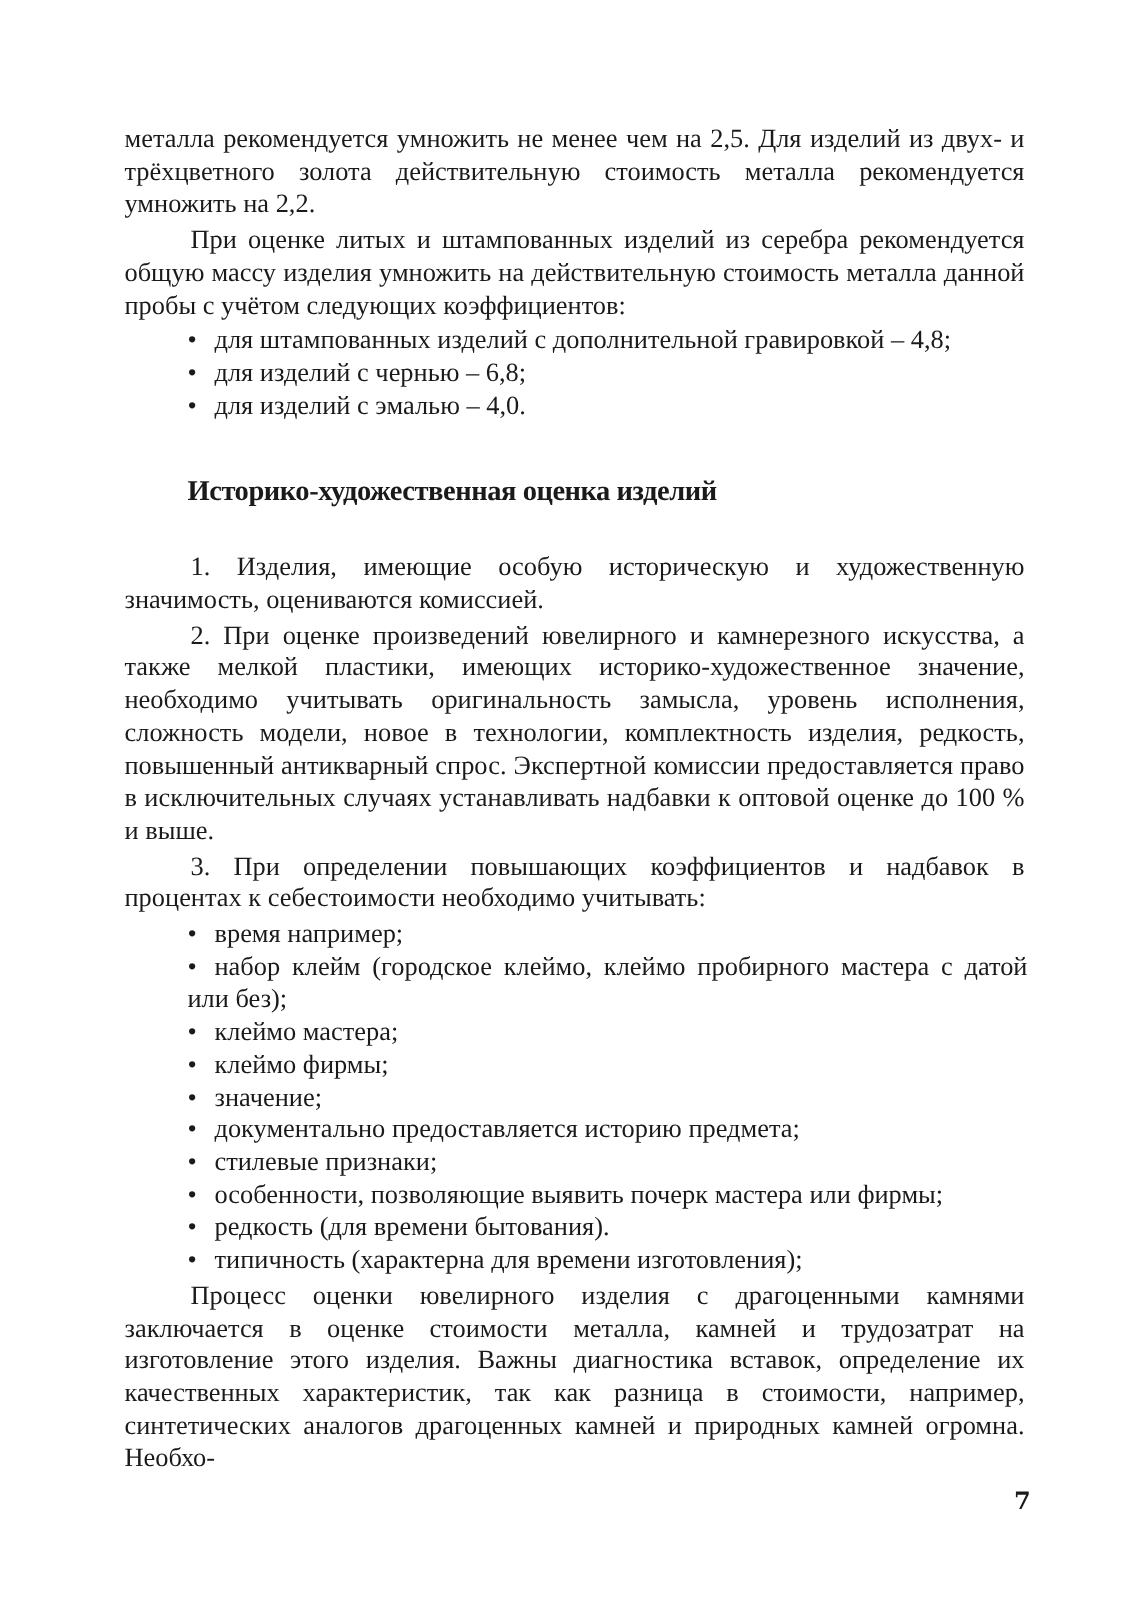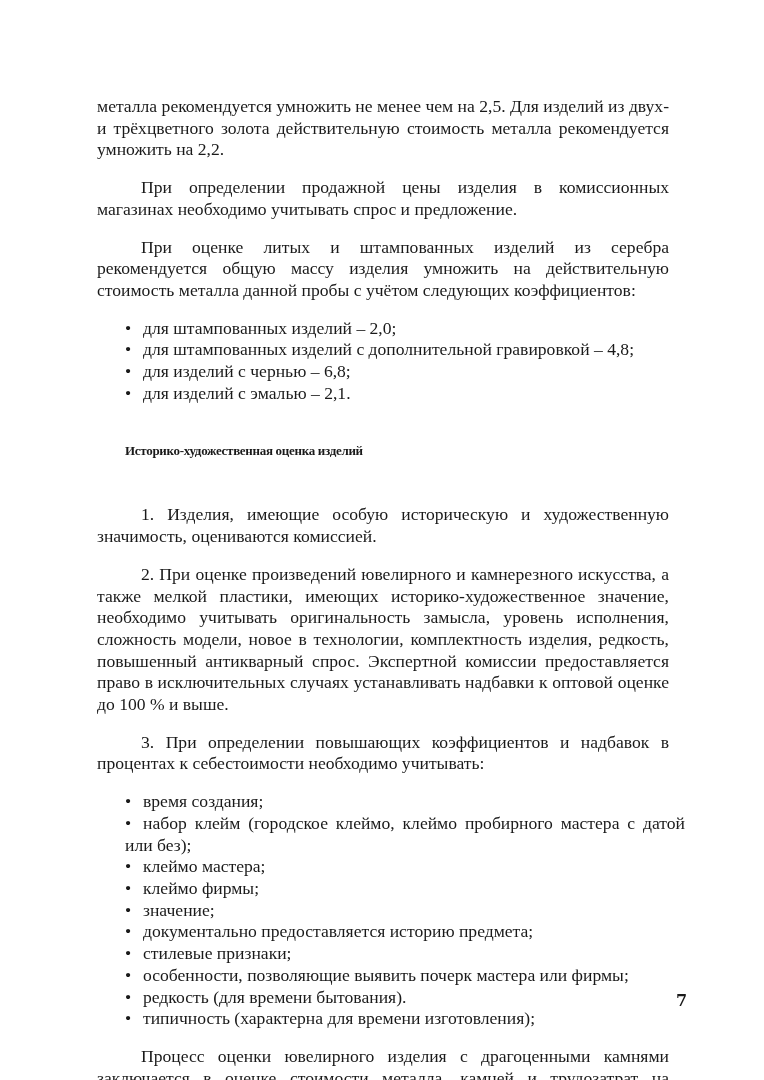--- a/index.html
+++ b/index.html
@@ -9,7 +9,7 @@
     font-family: "Liberation Serif", "DejaVu Serif", serif;
     font-size: 17.6px; line-height: 21.7px; color: #1a1a1a;
   }
-  .p { margin: 16px; text-align: justify; text-align-last: left; }
+  .p { margin: 2px; text-align: justify; text-align-last: left; }
   .p.indent { text-indent: 44px; }
   .list { list-style: none; margin: 0; padding: 0; }
   .list li { position: relative; margin: 0; }

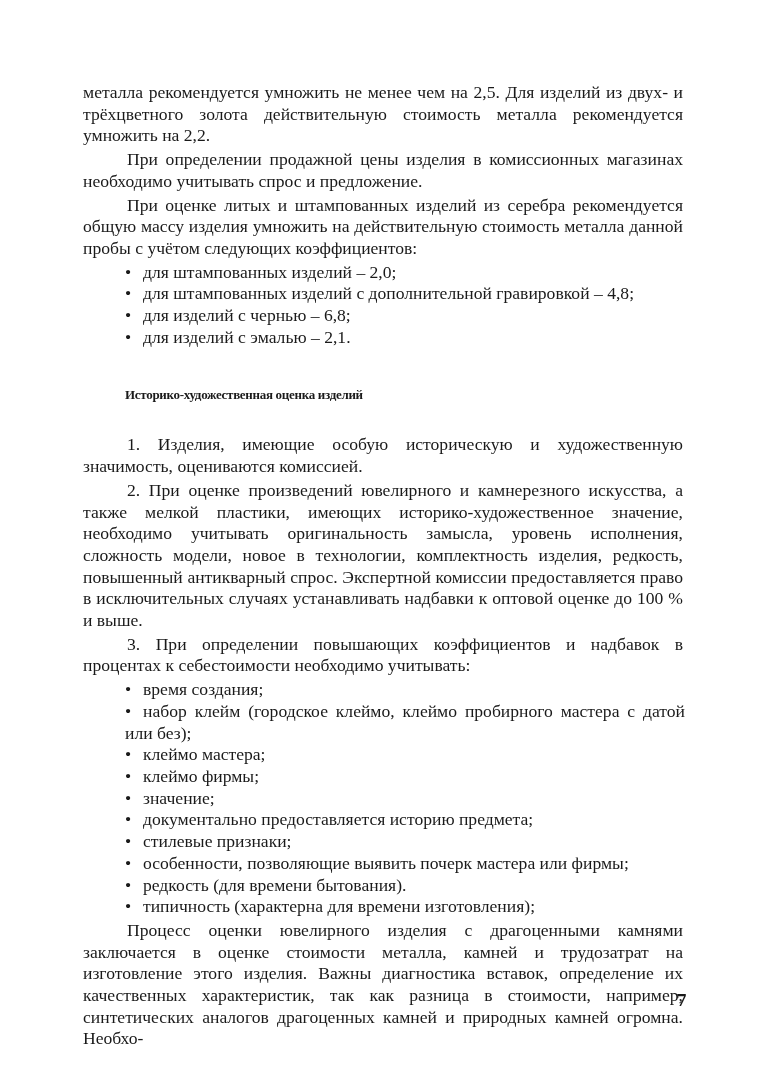--- a/index.html
+++ b/index.html
@@ -36,7 +36,6 @@
 
 <div class="page">
   <p class="p">металла рекомендуется умножить не менее чем на 2,5. Для изделий из двух- и трёхцветного золота действительную стоимость металла рекомендуется умножить на 2,2.</p>
-  <p class="p indent">При определении продажной цены изделия в комиссионных магазинах необходимо учитывать спрос и предложение.</p>
   <p class="p indent">При оценке литых и штампованных изделий из серебра рекомендуется общую массу изделия умножить на действительную стоимость металла данной пробы с учётом следующих коэффициентов:</p>
 
   <ul class="list l1">

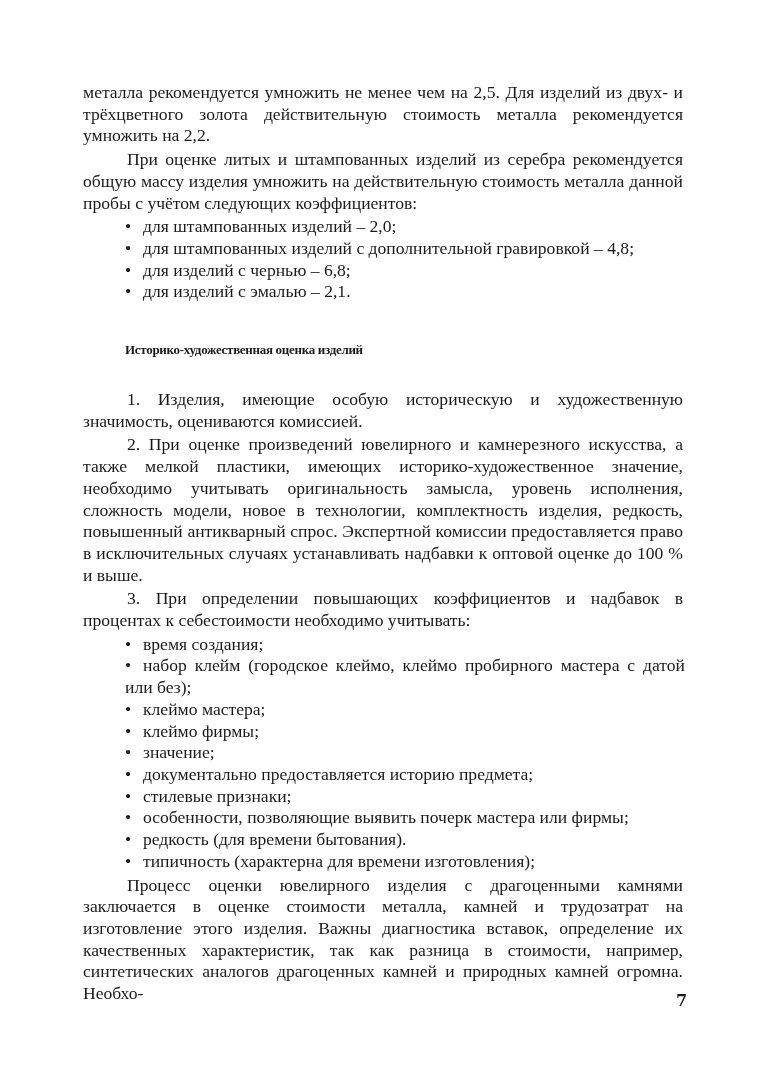--- a/index.html
+++ b/index.html
@@ -39,7 +39,6 @@
   <p class="p indent">При оценке литых и штампованных изделий из серебра рекомендуется общую массу изделия умножить на действительную стоимость металла данной пробы с учётом следующих коэффициентов:</p>
 
   <ul class="list l1">
-    <li>для штампованных изделий – 2,0;</li>
     <li>для штампованных изделий с дополнительной гравировкой – 4,8;</li>
     <li>для изделий с чернью – 6,8;</li>
     <li>для изделий с эмалью – 2,1.</li>

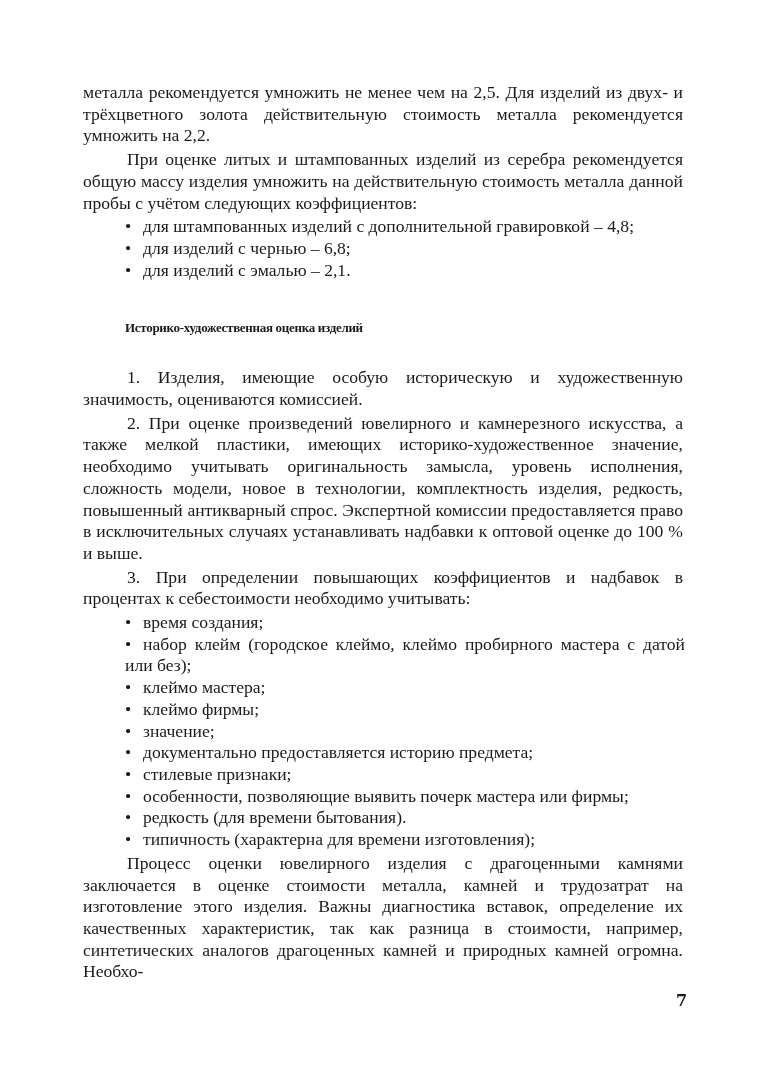--- a/index.html
+++ b/index.html
@@ -41,7 +41,7 @@
   <ul class="list l1">
     <li>для штампованных изделий с дополнительной гравировкой – 4,8;</li>
     <li>для изделий с чернью – 6,8;</li>
-    <li>для изделий с эмалью – 2,1.</li>
+    <li>для изделий с эмалью – 4,0.</li>
   </ul>
 
   <h2 class="heading">Историко-художественная оценка изделий</h2>

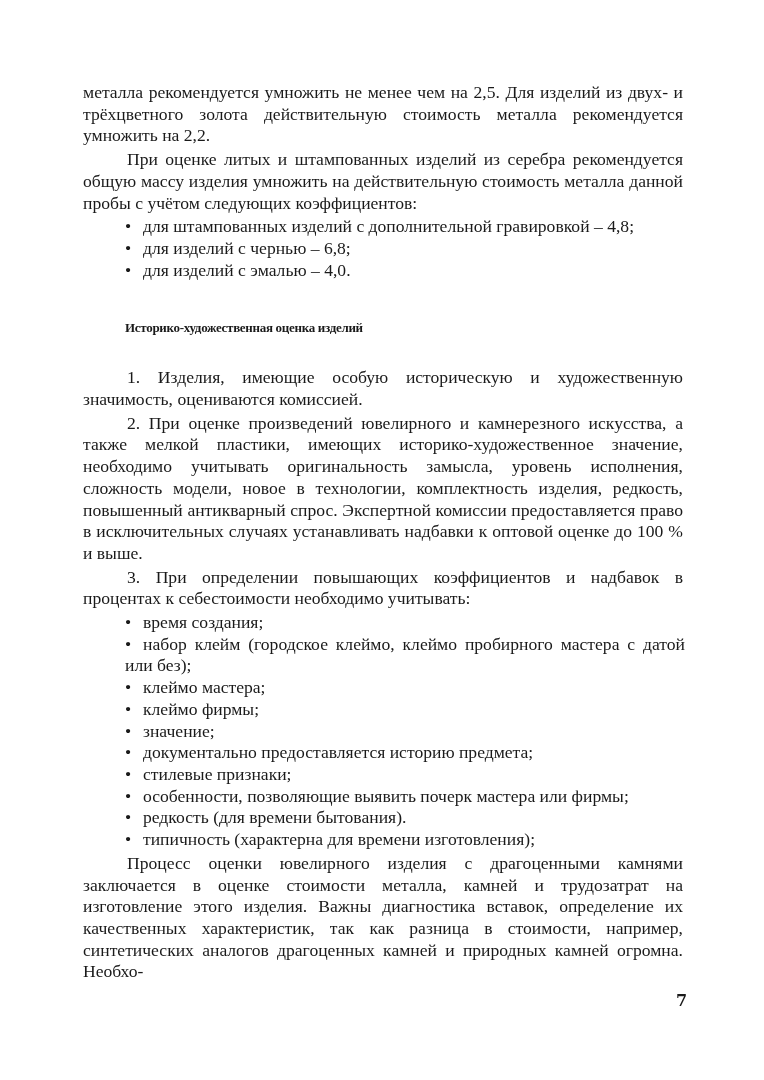--- a/index.html
+++ b/index.html
@@ -22,7 +22,7 @@
   .heading {
     margin: 36px 0 0 0; padding-left: 44px;
     font-family: "Liberation Serif", "DejaVu Serif", serif;
-    font-weight: bold; font-size: 13px; line-height: 22px;
+    font-weight: bold; font-size: 19px; line-height: 22px;
     letter-spacing: -0.3px;
   }
   .heading-gap { height: 26px; }

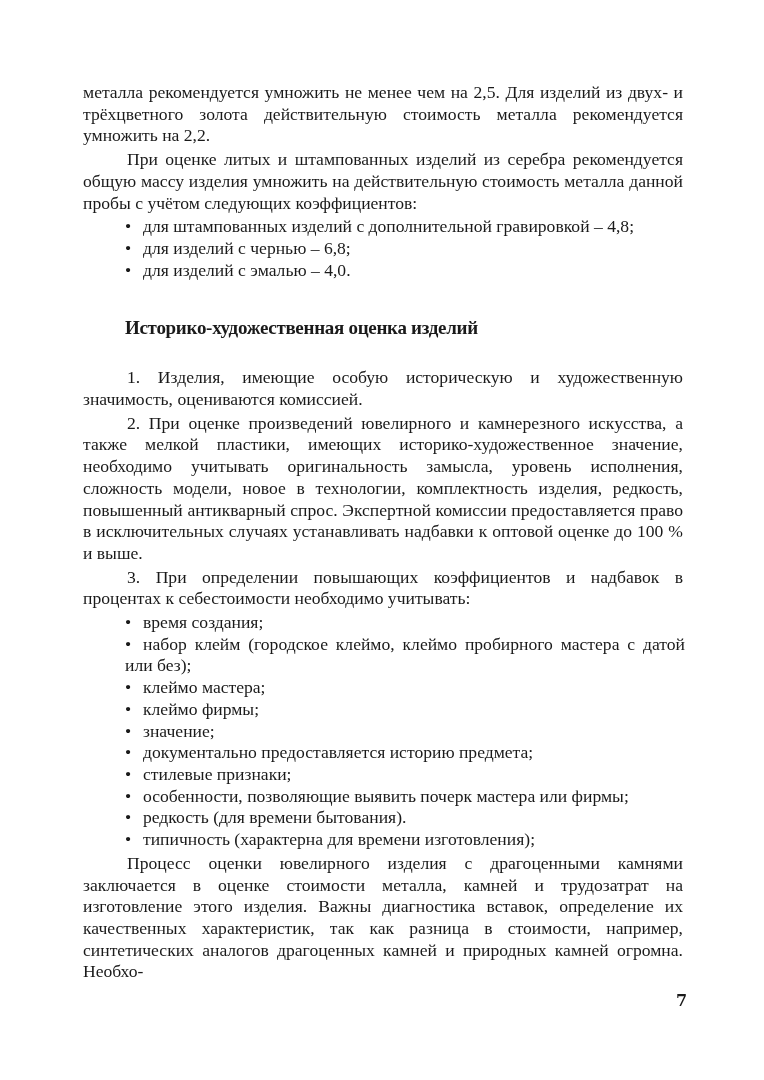--- a/index.html
+++ b/index.html
@@ -52,7 +52,7 @@
   <p class="p indent">3. При определении повышающих коэффициентов и надбавок в процентах к себестоимости необходимо учитывать:</p>
 
   <ul class="list l2">
-    <li><span class="bul">•</span><span>время создания;</span></li>
+    <li><span class="bul">•</span><span>время например;</span></li>
     <li style="padding-left:44px;"><span class="bul">•</span><span>набор клейм (городское клеймо, клеймо пробирного мастера с датой или без);</span></li>
     <li><span class="bul">•</span><span>клеймо мастера;</span></li>
     <li><span class="bul">•</span><span>клеймо фирмы;</span></li>

